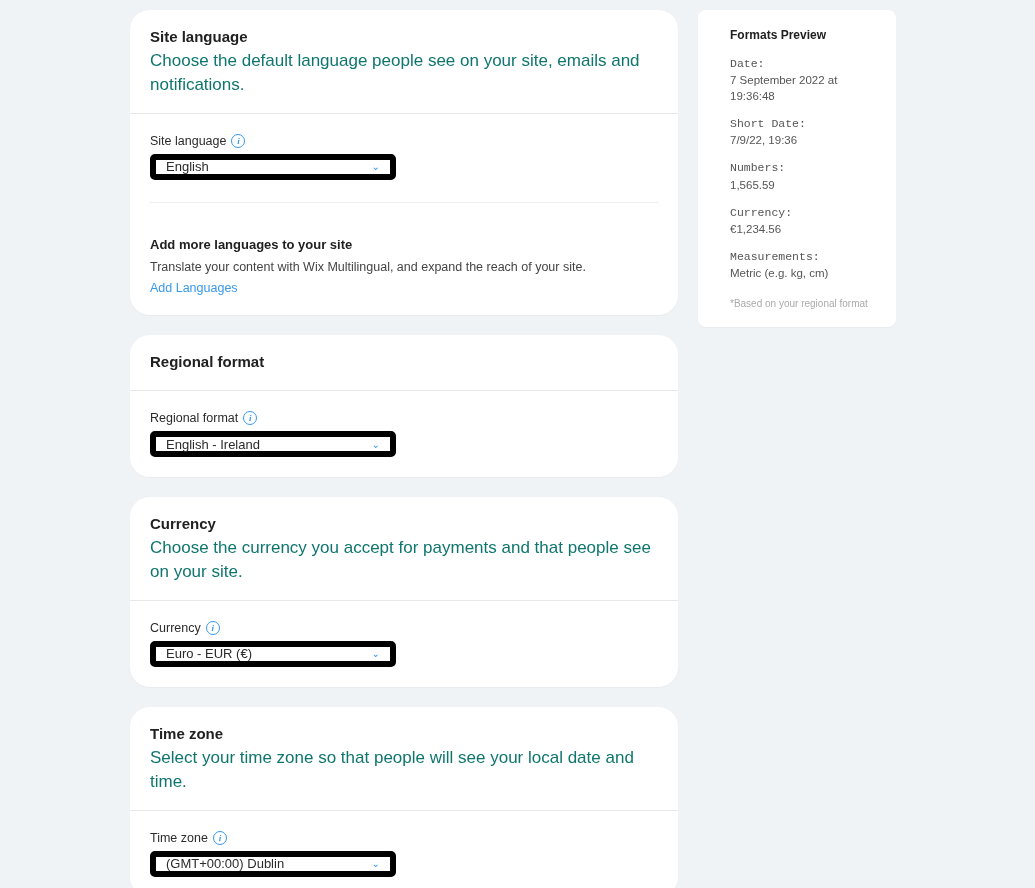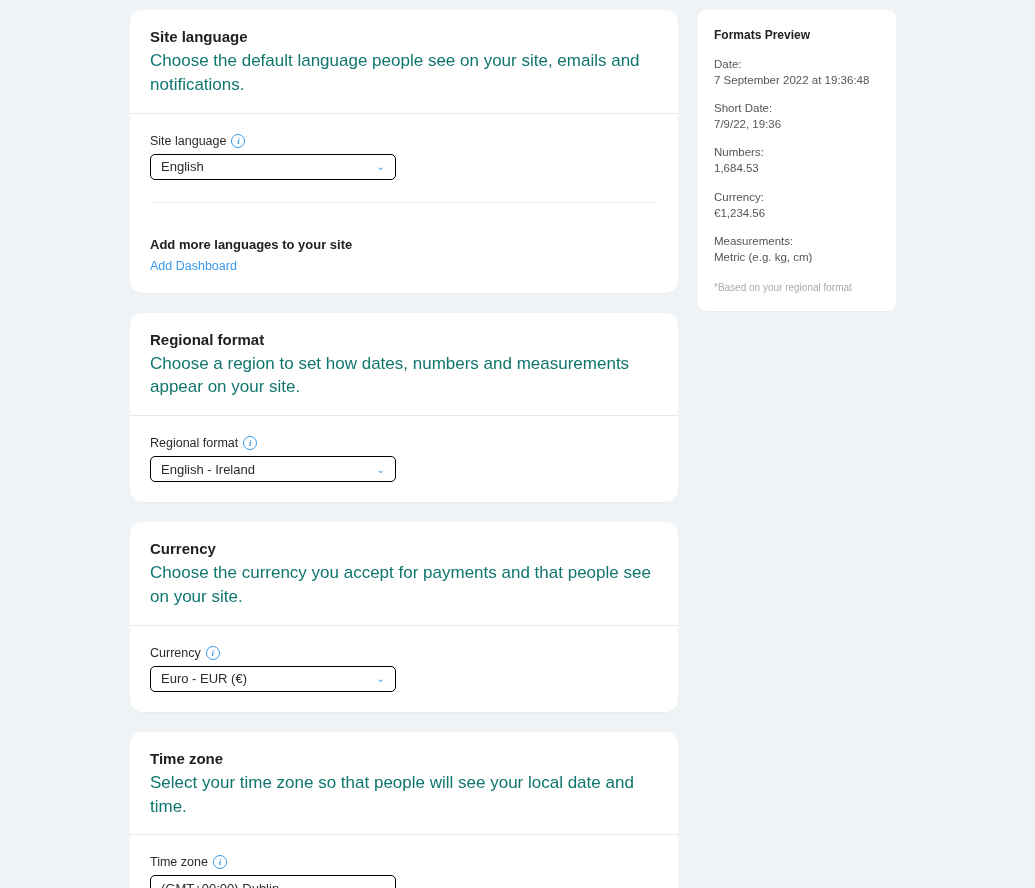--- a/index.html
+++ b/index.html
@@ -29,7 +29,7 @@
     }
     .card {
       background: #fff;
-      border-radius: 12px;
+      border-radius: 20px;
       box-shadow: 0 1px 1px rgba(0,0,0,0.03);
       margin-bottom: 20px;
     }

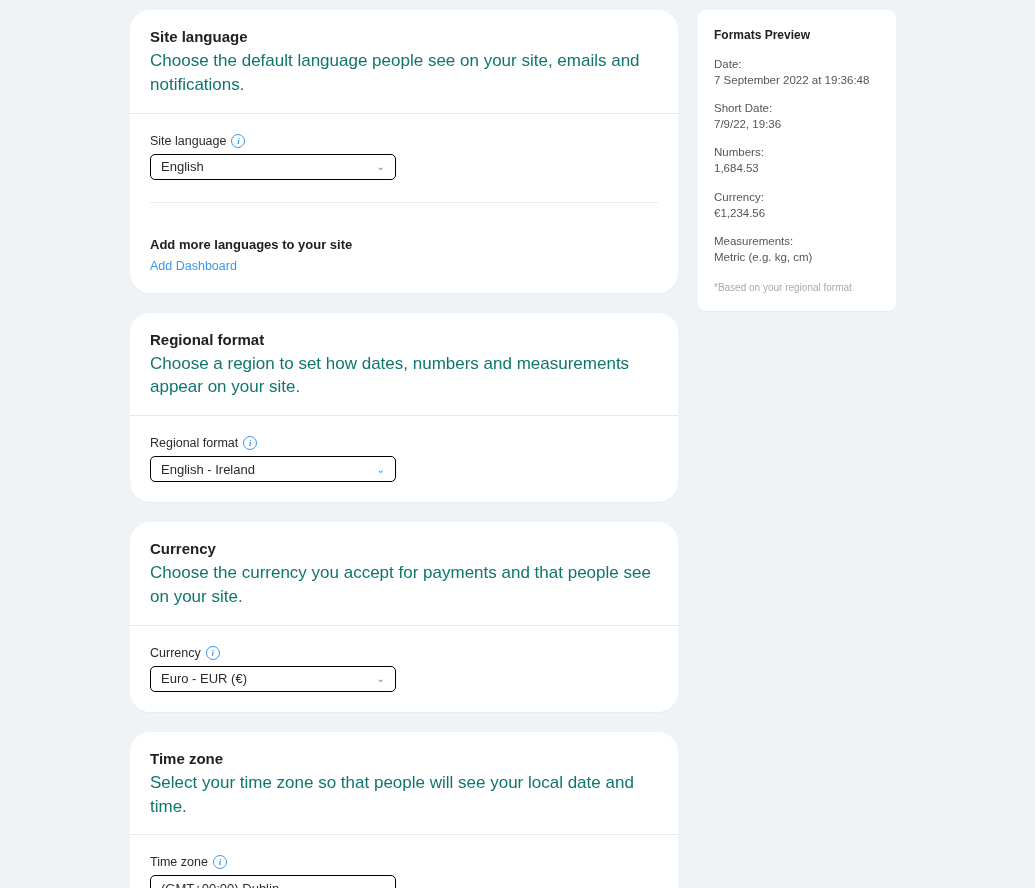--- a/index.html
+++ b/index.html
@@ -118,7 +118,7 @@
     .side-card {
       background: #fff;
       border-radius: 8px;
-      padding: 18px 16px 18px 16px;
+      padding: 18px 16px 18px 32px;
       box-shadow: 0 1px 1px rgba(0,0,0,0.03);
     }
     .side-title {

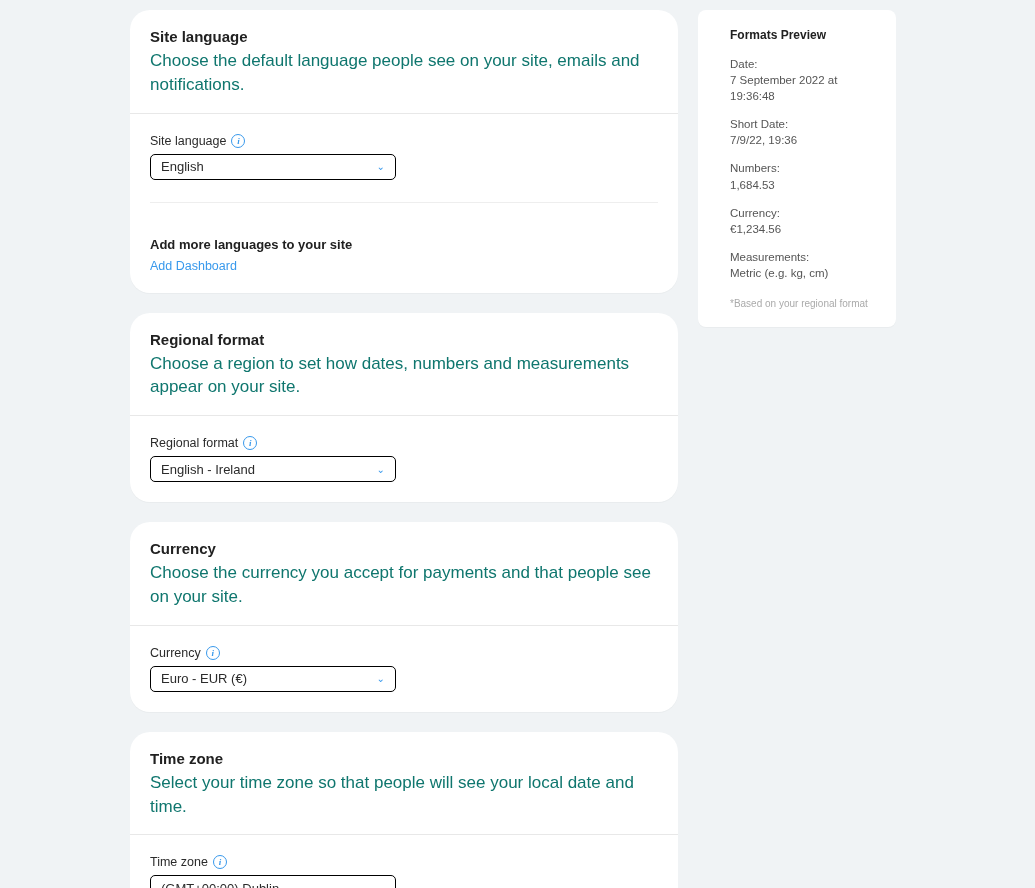--- a/index.html
+++ b/index.html
@@ -134,6 +134,7 @@
       font-size: 11.5px;
       color: #555;
       line-height: 1.4;
+      font-family: Liberation Mono, monospace;
     }
     .preview-value {
       font-size: 11.5px;

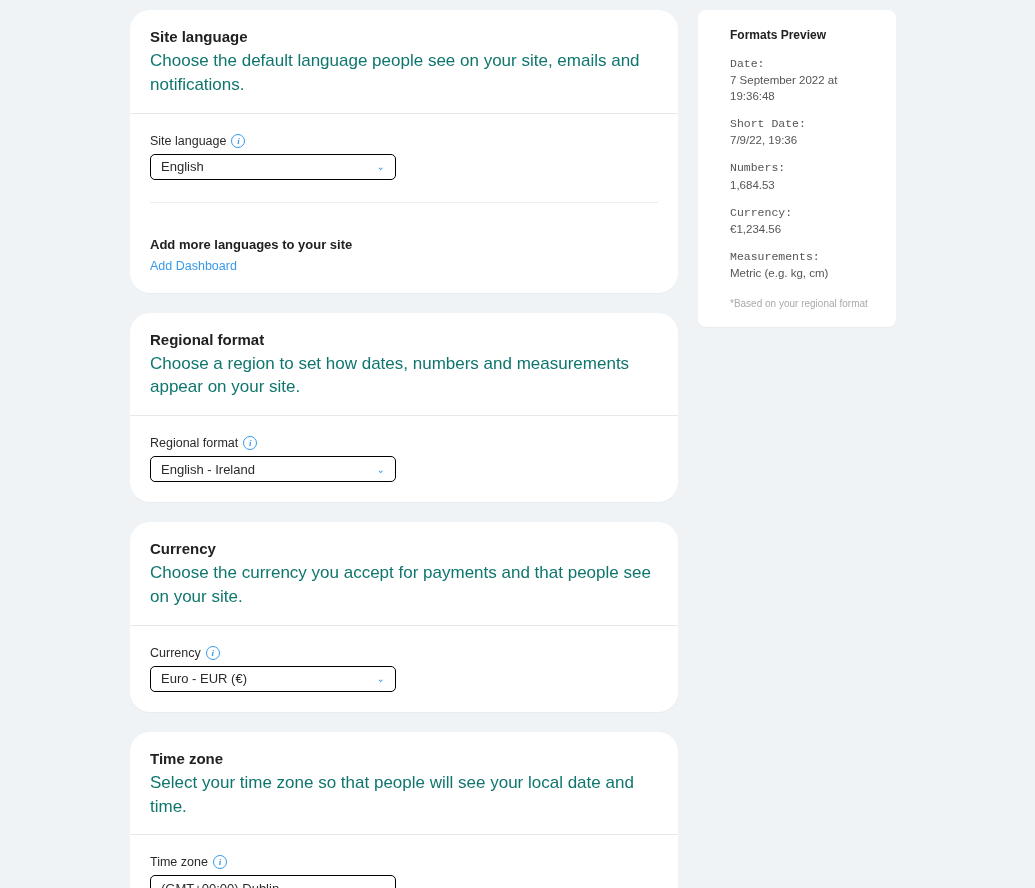--- a/index.html
+++ b/index.html
@@ -76,7 +76,7 @@
     .select {
       width: 246px;
       height: 26px;
-      border: 1px solid #000000;
+      border: 6px solid #000000;
       border-radius: 5px;
       background: #fff;
       display: flex;

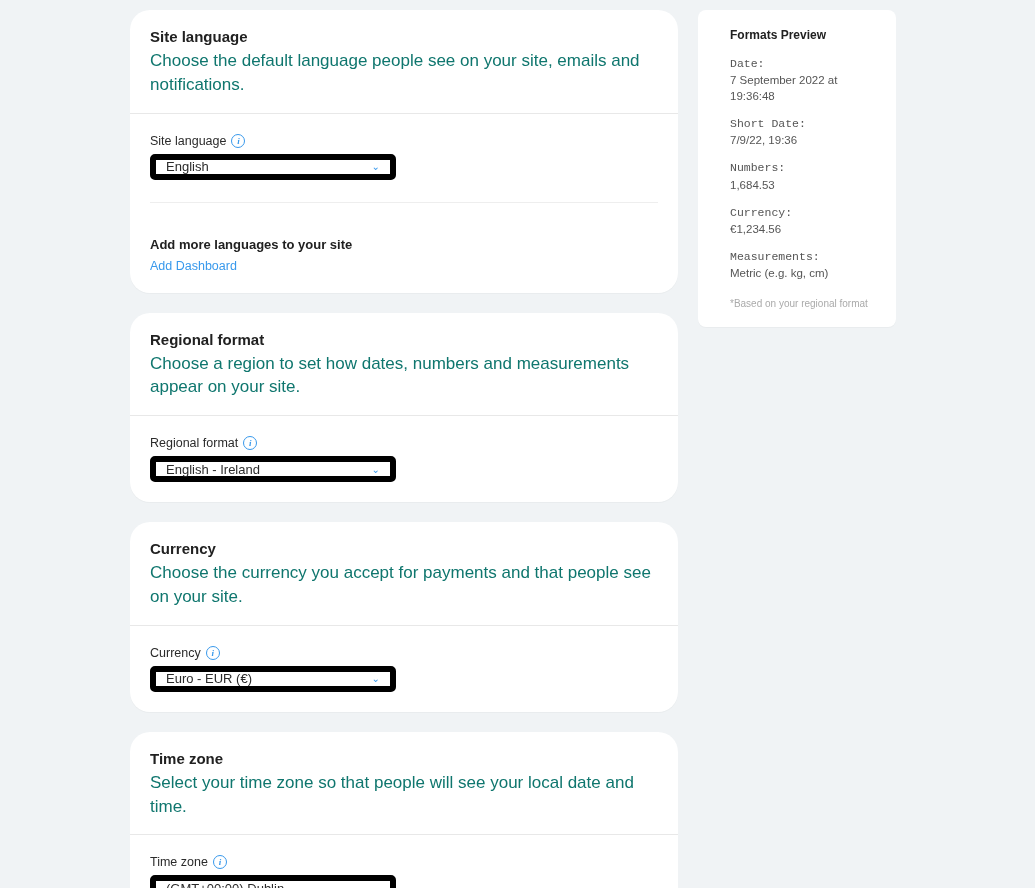--- a/index.html
+++ b/index.html
@@ -263,7 +263,7 @@
 
       <div class="preview-block">
         <div class="preview-label">Numbers:</div>
-        <div class="preview-value">1,684.53</div>
+        <div class="preview-value">1,565.59</div>
       </div>
 
       <div class="preview-block">

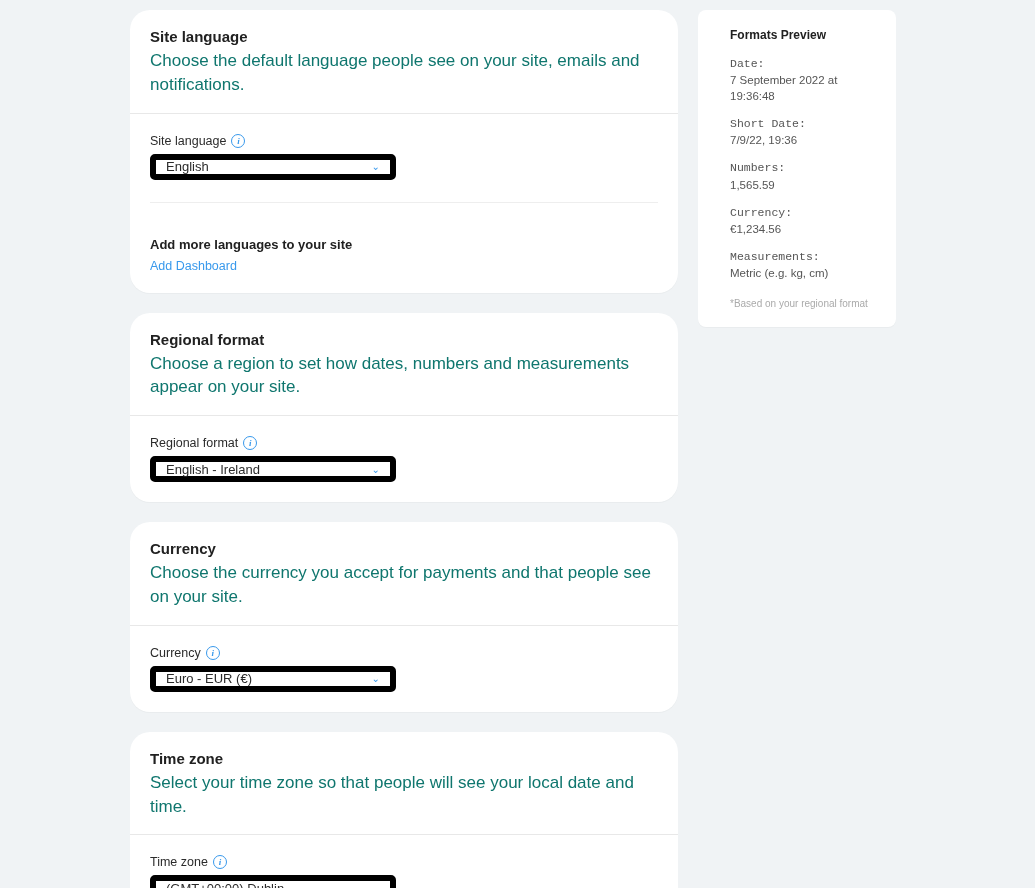--- a/index.html
+++ b/index.html
@@ -189,6 +189,7 @@
         </div>
         <hr class="hr">
         <div class="subheading">Add more languages to your site</div>
+        <div class="subtext">Translate your content with Wix Multilingual, and expand the reach of your site.</div>
         <a class="link">Add Dashboard</a>
       </div>
     </div>

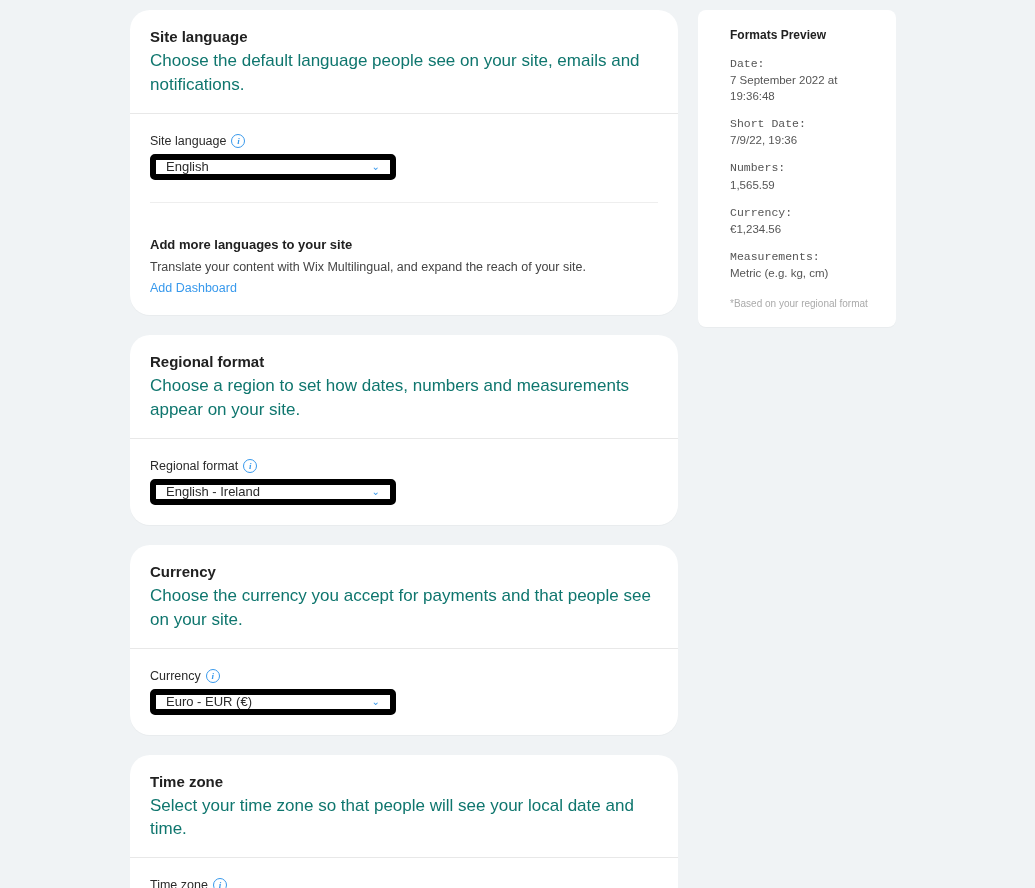--- a/index.html
+++ b/index.html
@@ -190,7 +190,7 @@
         <hr class="hr">
         <div class="subheading">Add more languages to your site</div>
         <div class="subtext">Translate your content with Wix Multilingual, and expand the reach of your site.</div>
-        <a class="link">Add Dashboard</a>
+        <a class="link">Add Languages</a>
       </div>
     </div>
 

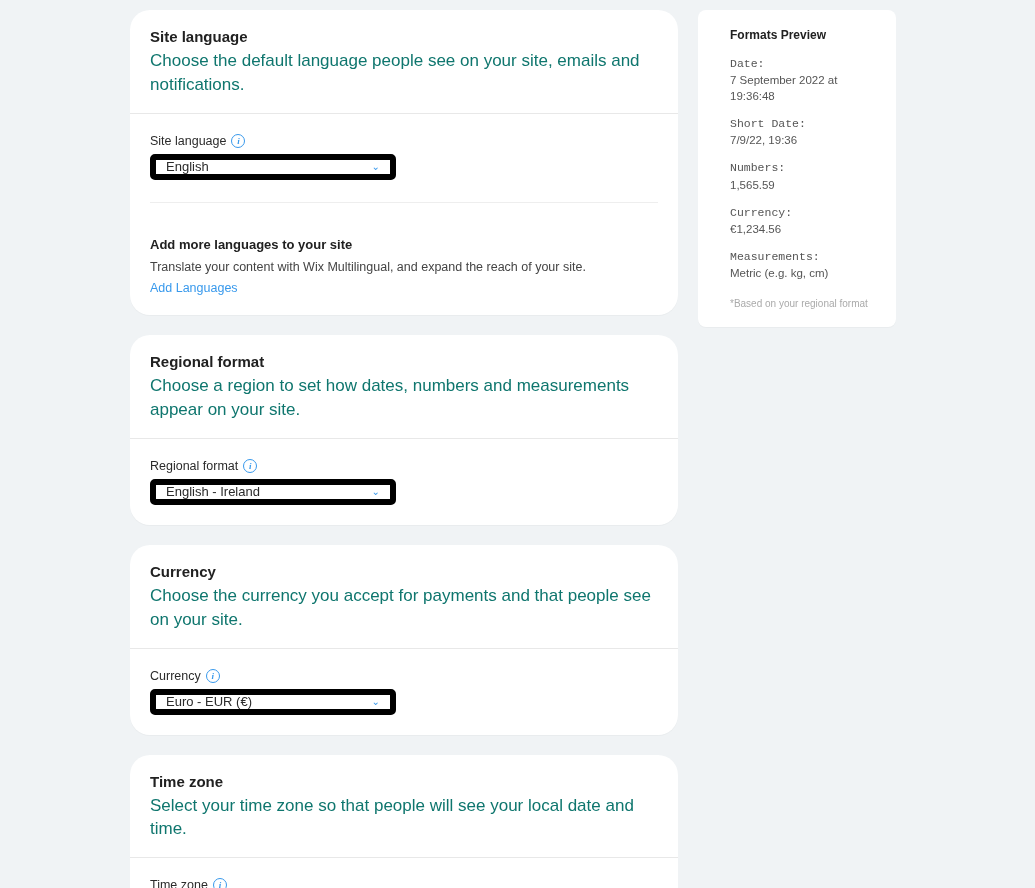--- a/index.html
+++ b/index.html
@@ -197,7 +197,6 @@
     <div class="card">
       <div class="card-header">
         <div class="card-title">Regional format</div>
-        <div class="card-desc">Choose a region to set how dates, numbers and measurements appear on your site.</div>
       </div>
       <div class="card-body">
         <div class="field-label">

